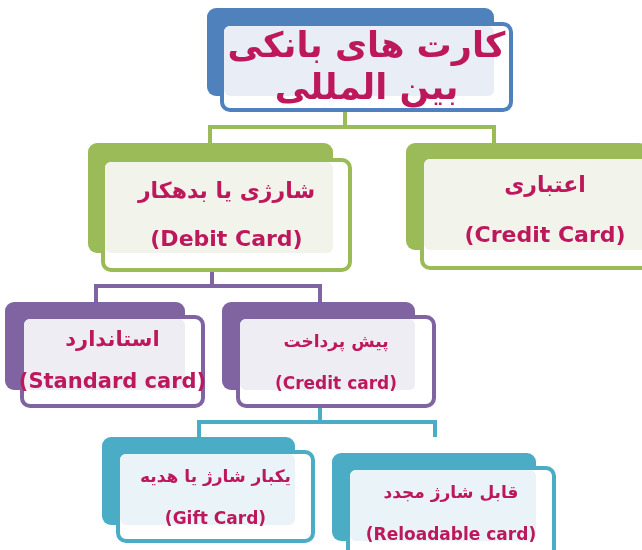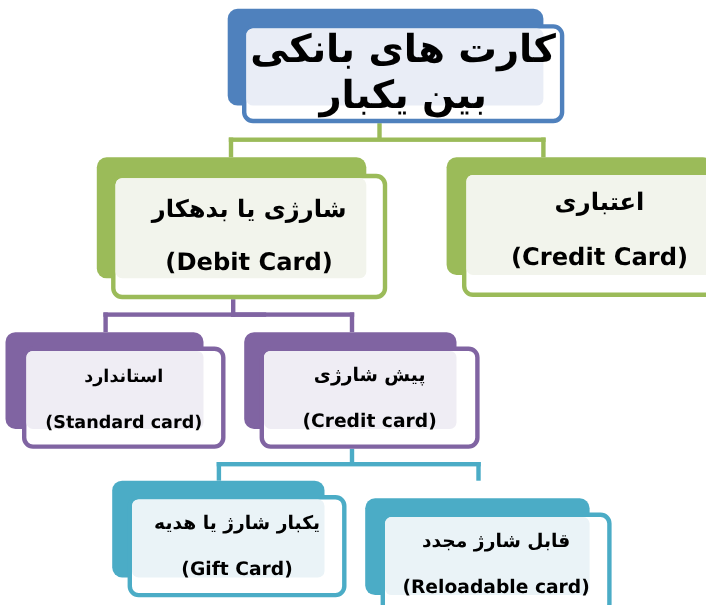--- a/index.html
+++ b/index.html
@@ -39,7 +39,7 @@
       align-items: center;
       justify-content: center;
       text-align: center;
-      color: #000000;
+      color: #be185d;
       font-weight: bold;
     }
     .fa {

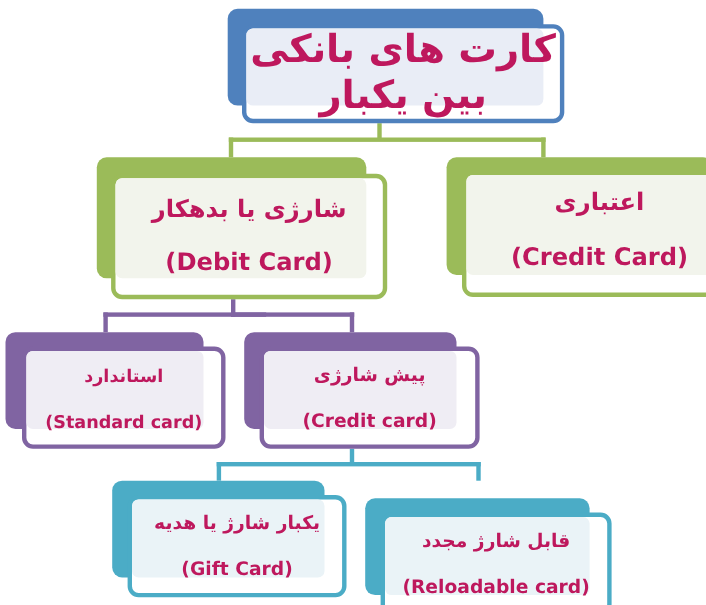--- a/index.html
+++ b/index.html
@@ -80,7 +80,7 @@
   <div class="tint" style="left:224px; top:26px; width:270px; height:70px; background:#e9edf6;"></div>
   <div class="text" style="left:220px; top:18px; width:293px; height:96px; right:auto; bottom:auto; font-size:35px; line-height:42px;">
     <div class="fa">کارت های بانکی</div>
-    <div class="fa">بین یکبار</div>
+    <div class="fa">بین المللی</div>
   </div>
 </div>
 

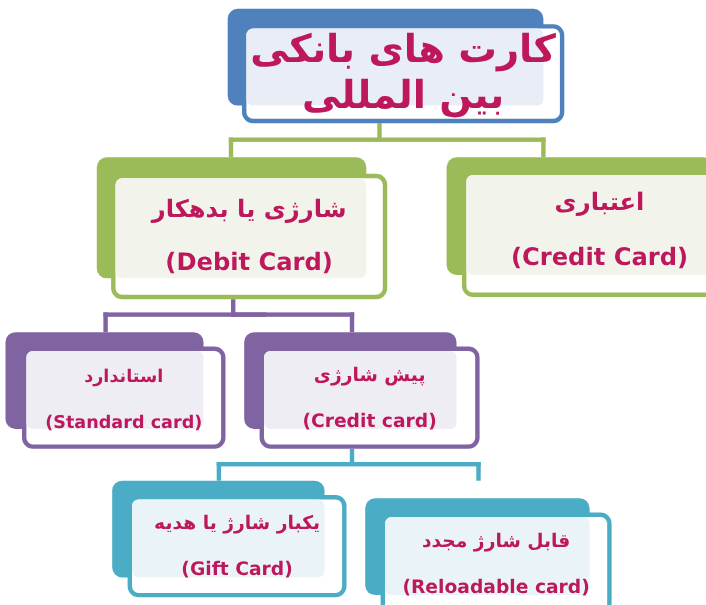--- a/index.html
+++ b/index.html
@@ -108,7 +108,7 @@
   <div class="shadow" style="left:5px; top:302px; width:180px; height:88px; background:#8064a2;"></div>
   <div class="frame" style="left:20px; top:315px; width:185px; height:93px; border:4px solid #8064a2;"></div>
   <div class="tint" style="left:24px; top:319px; width:161px; height:71px; background:#efedf4;"></div>
-  <div class="text" style="left:20px; top:315px; width:185px; height:90px; right:auto; bottom:auto; font-size:16px; line-height:42px;justify-content:flex-end;">
+  <div class="text" style="left:20px; top:315px; width:185px; height:90px; right:auto; bottom:auto; font-size:21px; line-height:42px;">
     <div class="fa">استاندارد</div>
     <div class="en">(Standard card)</div>
   </div>

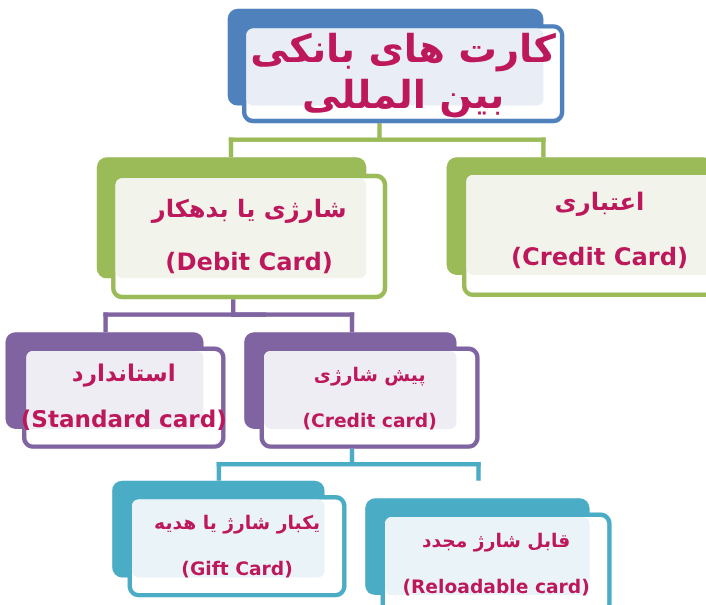--- a/index.html
+++ b/index.html
@@ -119,7 +119,7 @@
   <div class="frame" style="left:236px; top:315px; width:200px; height:93px; border:4px solid #8064a2;"></div>
   <div class="tint" style="left:240px; top:319px; width:175px; height:71px; background:#efedf4;"></div>
   <div class="text" style="left:236px; top:315px; width:200px; height:93px; right:auto; bottom:auto; font-size:17px; line-height:42px;">
-    <div class="fa">پیش شارژی</div>
+    <div class="fa">پیش پرداخت</div>
     <div class="en">(Credit card)</div>
   </div>
 </div>

